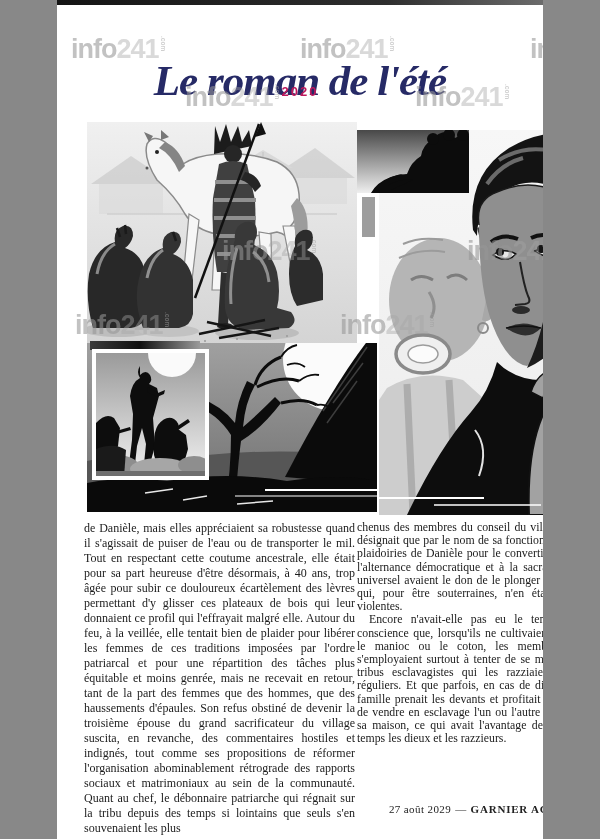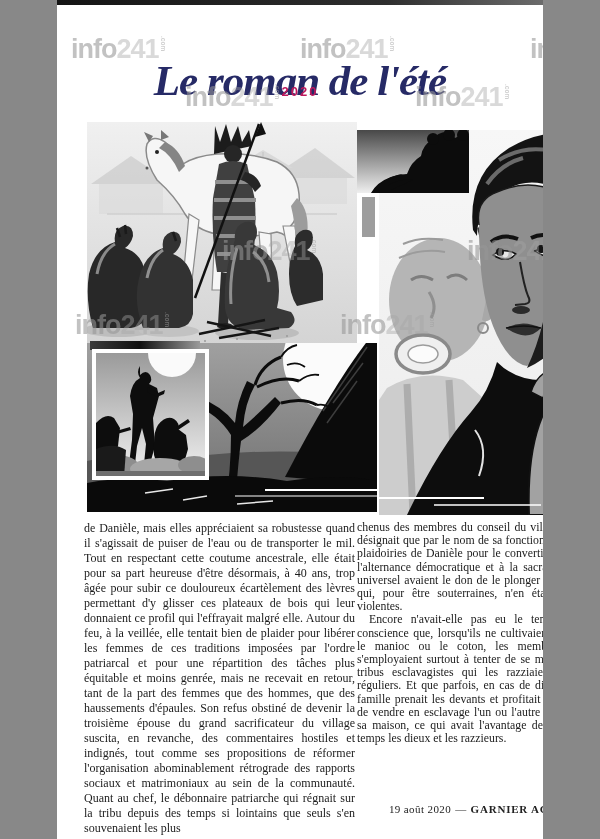--- a/index.html
+++ b/index.html
@@ -302,7 +302,7 @@
   </div>
 
   <div class="footer">
-    <span>19 août 2020</span><span class="dash">—</span><span class="mag">GARNIER ACTUELLES</span><span class="dash">—</span><span class="pg">41</span>
+    <span>27 août 2029</span><span class="dash">—</span><span class="mag">GARNIER ACTUELLES</span><span class="dash">—</span><span class="pg">41</span>
   </div>
 
 </div>

